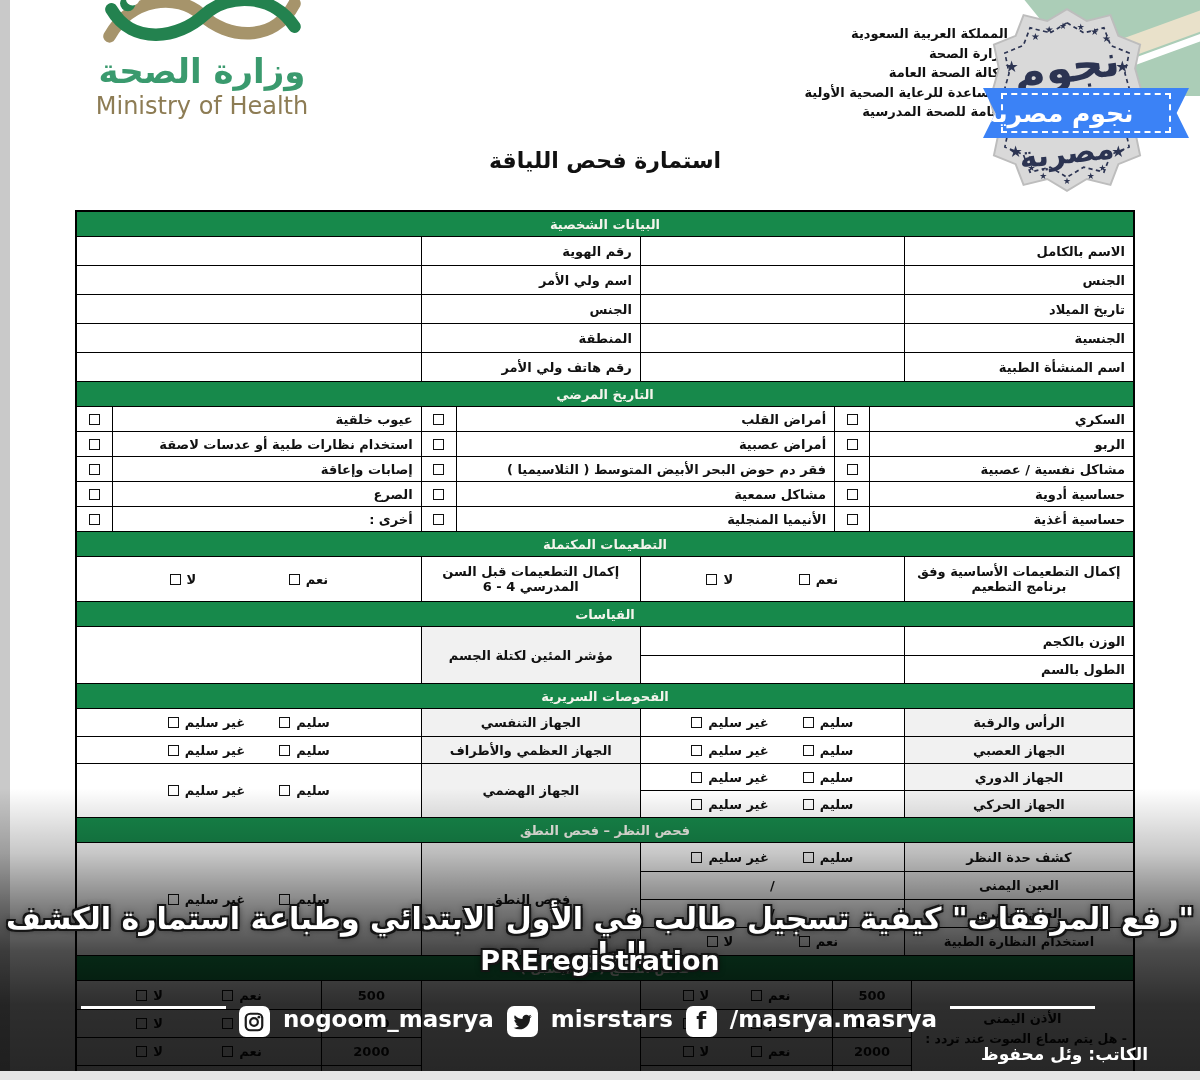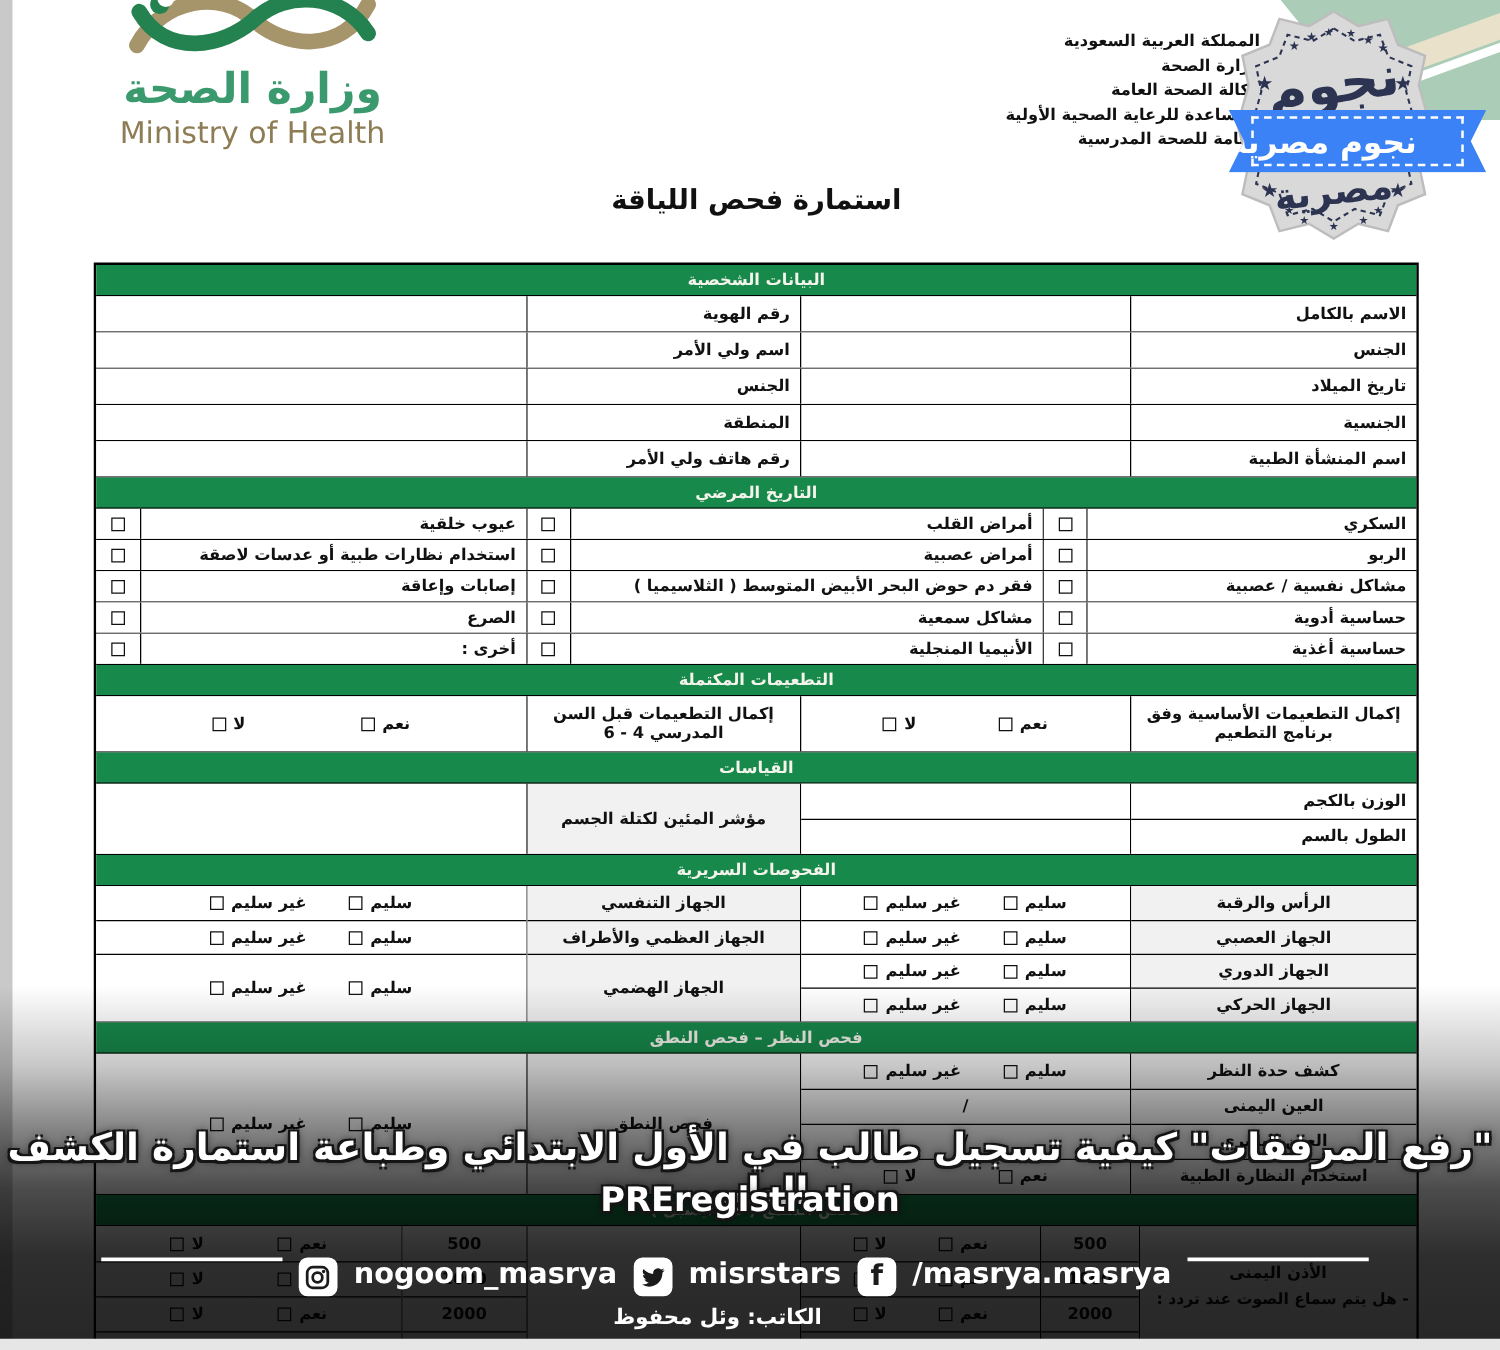--- a/index.html
+++ b/index.html
@@ -94,7 +94,7 @@
   .sico { width:31px; height:31px; background:#fff; border-radius:7px; display:flex;
           align-items:center; justify-content:center; flex:none; }
   .fbf { font-size:23px; font-weight:bold; color:#1b1b1b; line-height:1; }
-  .credit { position:absolute; top:1044px; left:0; width:1148px; text-align:center; color:#fff;
+  .credit { position:absolute; top:1044px; left:0; width:1148px; text-align:right; color:#fff;
             font-size:17px; font-weight:bold; z-index:6; direction:rtl; }
   .bstrip { position:absolute; left:0; right:0; bottom:0; height:9px; background:#e6e6e6; z-index:7; }
 </style>

